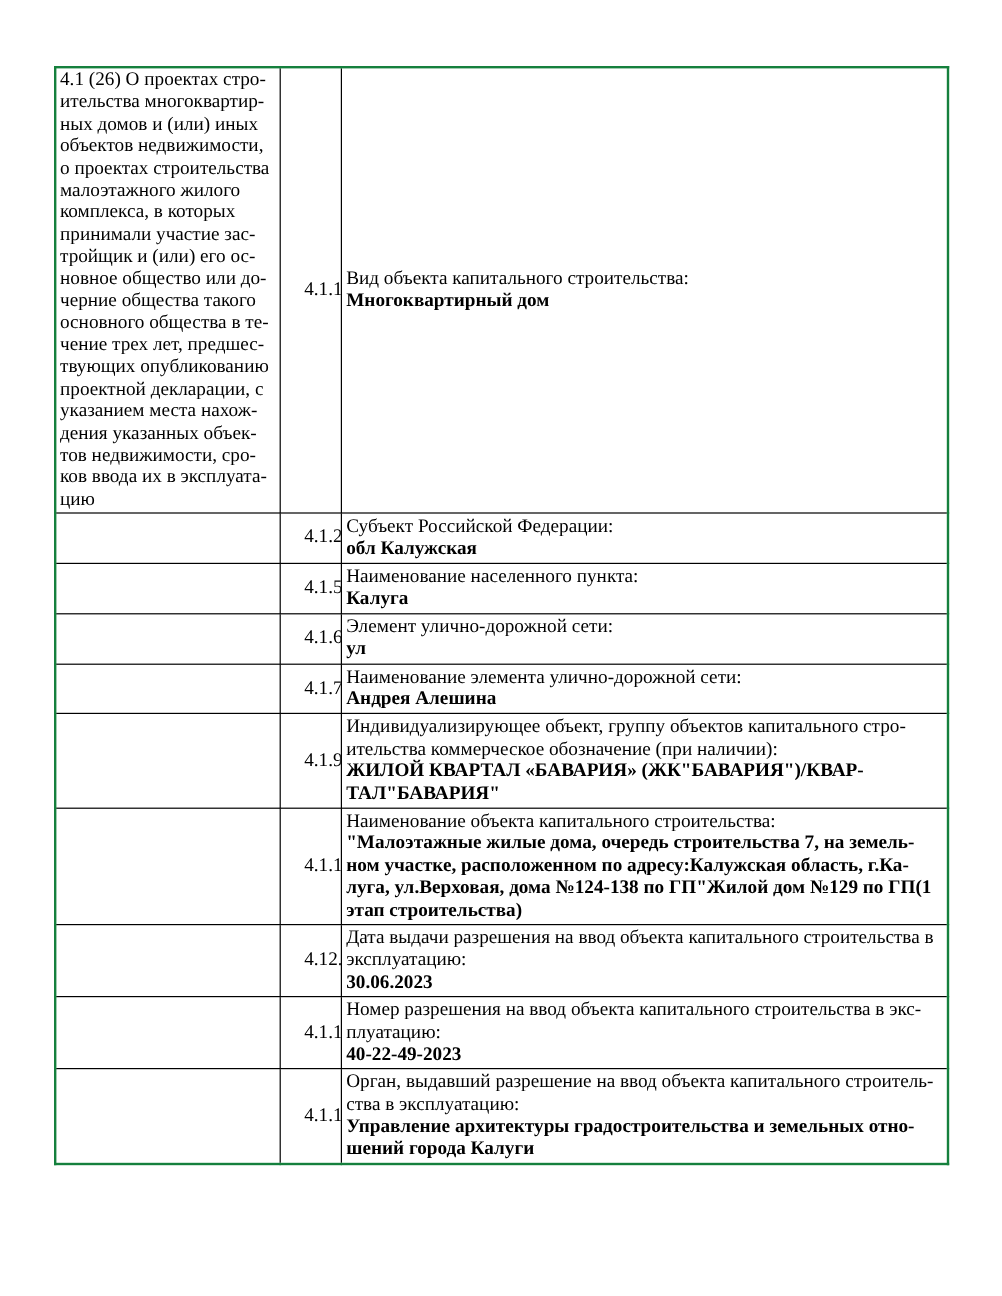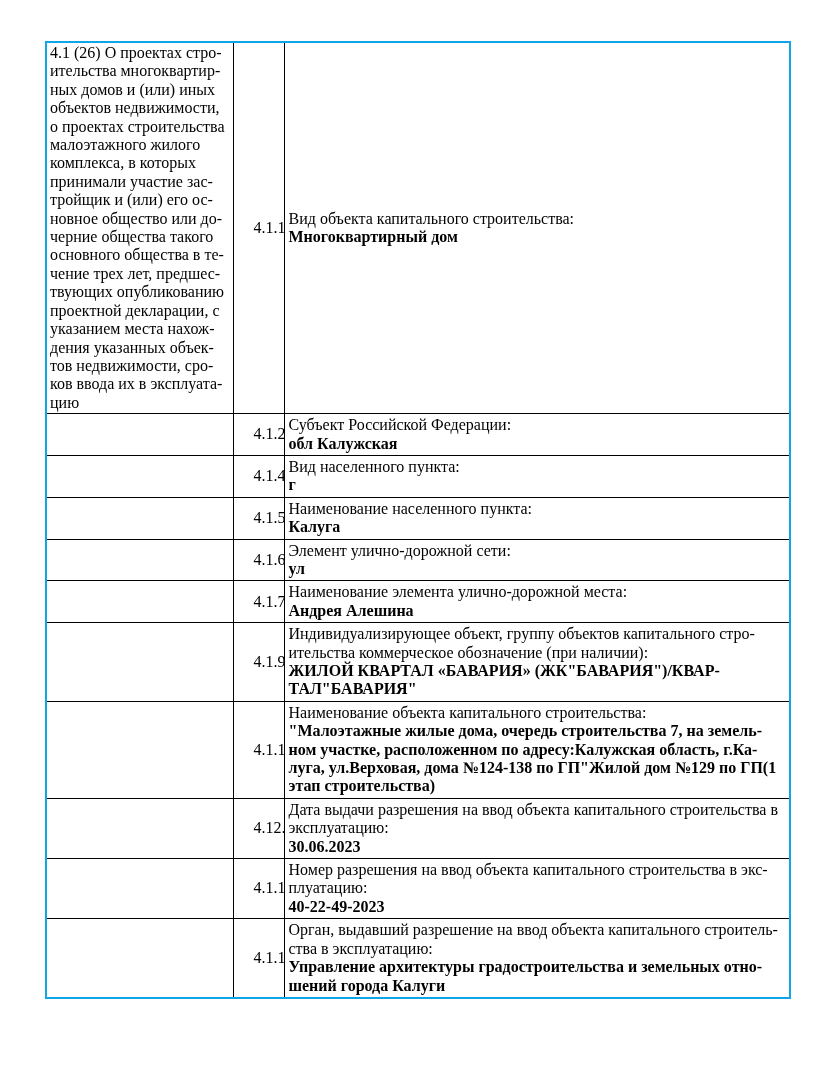--- a/index.html
+++ b/index.html
@@ -18,11 +18,11 @@
   table.decl-table {
     position: absolute;
     left: 45px;
-    top: 41px;
+    top: 55px;
     width: 744px;
     border-collapse: collapse;
     table-layout: fixed;
-    border: 2px solid #0ea5e9;
+    border: 2px solid #15803d;
   }
   table.decl-table td {
     border: 1px solid #000000;

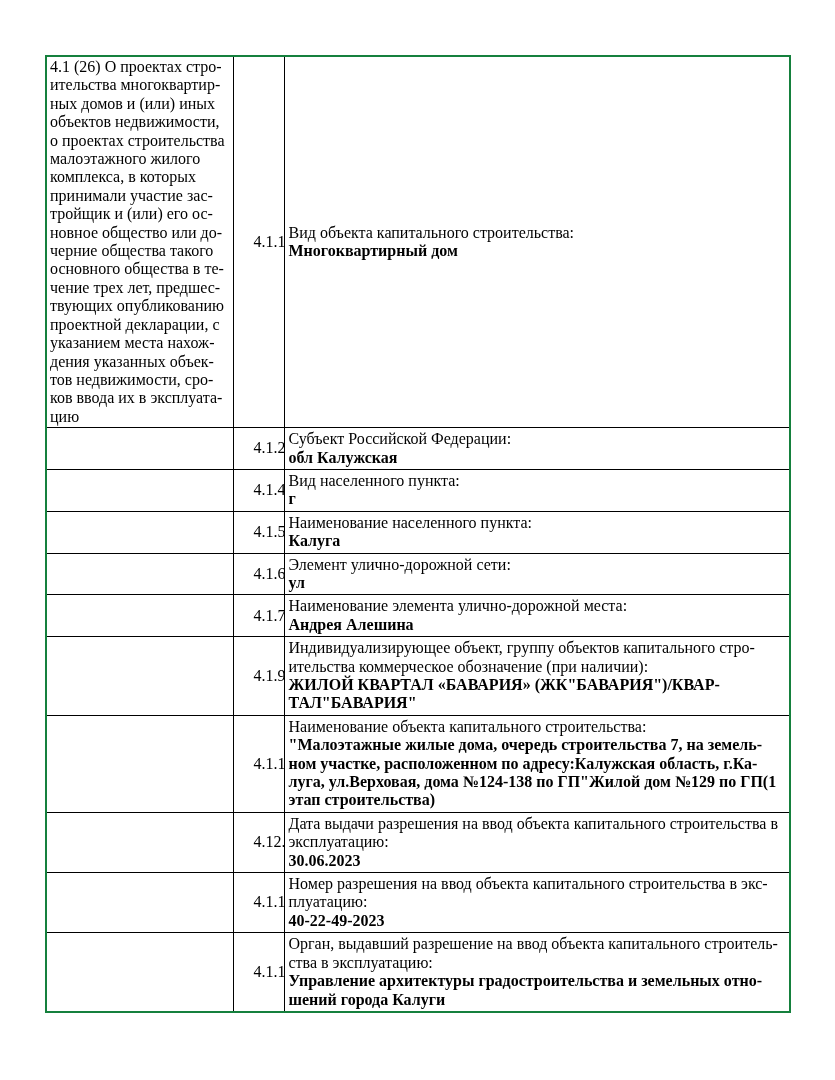--- a/index.html
+++ b/index.html
@@ -92,12 +92,6 @@
       </tr>
       <tr>
         <td class="desc"></td>
-        <td class="num">4.1.4</td>
-        <td class="content"><span>Вид населенного пункта:</span>
-<b>г</b></td>
-      </tr>
-      <tr>
-        <td class="desc"></td>
         <td class="num">4.1.5</td>
         <td class="content"><span>Наименование населенного пункта:</span>
 <b>Калуга</b></td>

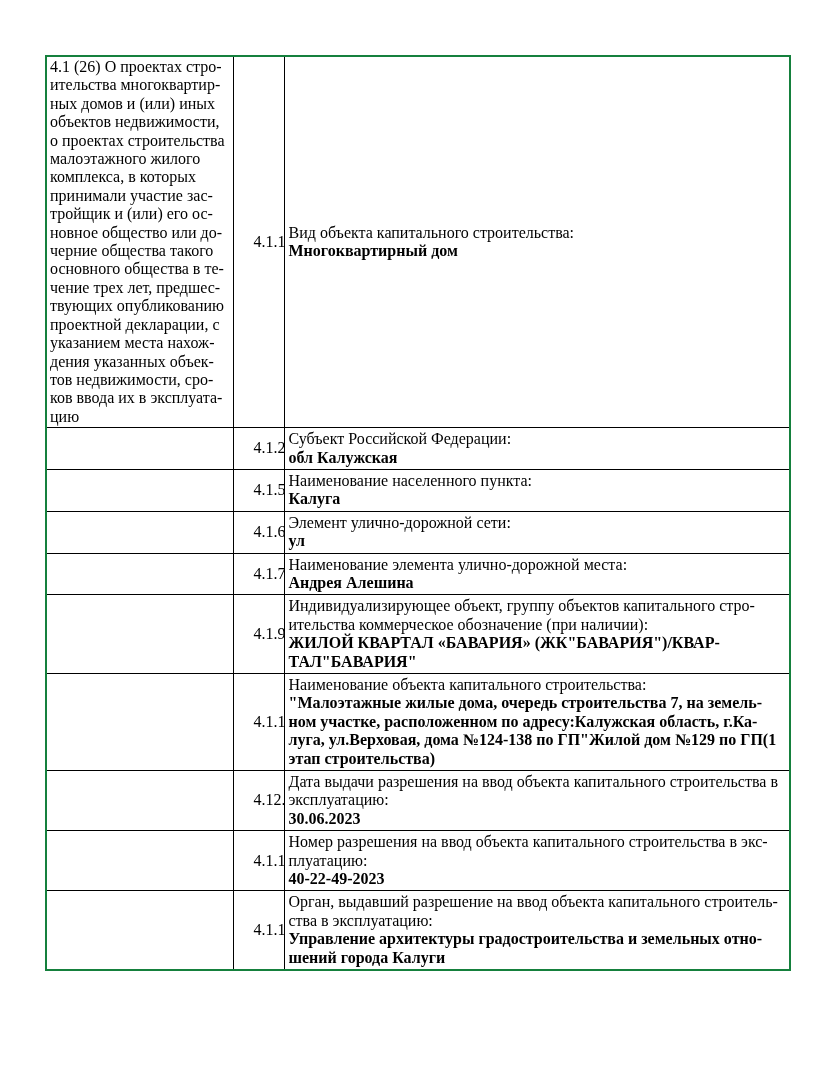--- a/index.html
+++ b/index.html
@@ -105,7 +105,7 @@
       <tr>
         <td class="desc"></td>
         <td class="num">4.1.7</td>
-        <td class="content"><span>Наименование элемента улично-дорожной места:</span>
+        <td class="content"><span>Наименование элемента улично-дорожной сети:</span>
 <b>Андрея Алешина</b></td>
       </tr>
       <tr>

